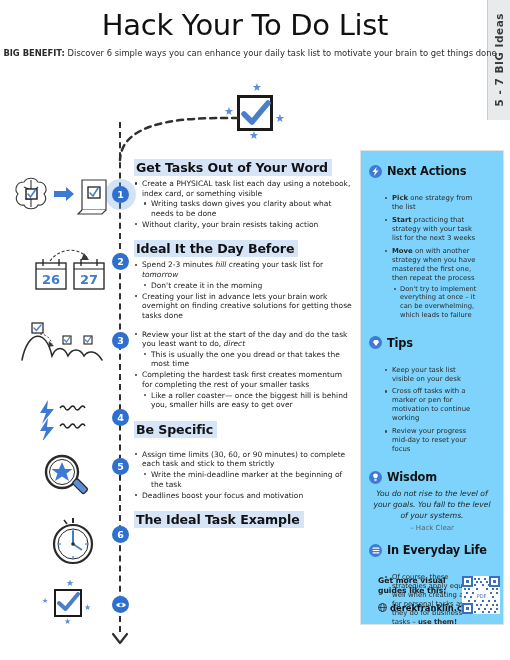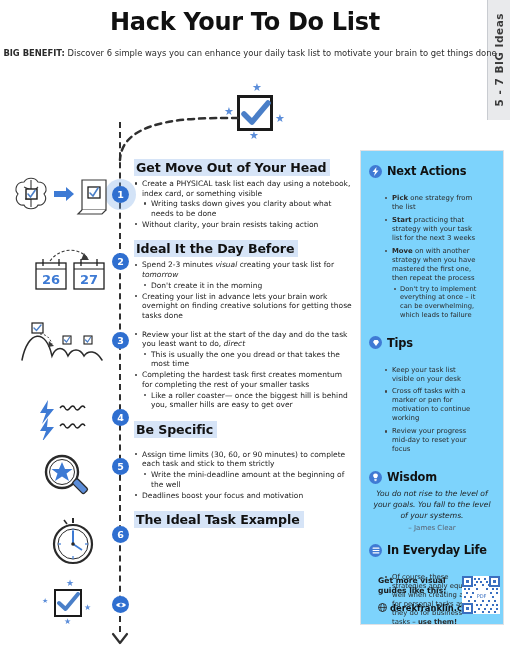--- a/index.html
+++ b/index.html
@@ -28,7 +28,7 @@
   
   .title{
     position:absolute;top:8px;left:0;width:490px;text-align:center;
-    font-size:24px;font-weight:bold;letter-spacing:-.3px;color:#111;
+    font-size:29px;font-weight:normal;letter-spacing:-.3px;color:#111;
   }
   .subtitle{
     position:absolute;top:48px;left:0;width:500px;text-align:center;

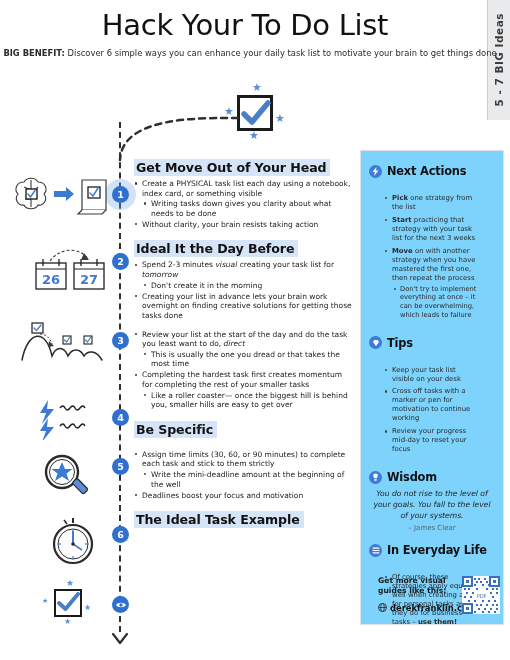--- a/index.html
+++ b/index.html
@@ -264,7 +264,7 @@
   </div>
 
   <div class="content" id="sections">
-      <div class="sec"><h2>Get Move Out of Your Head</h2><ul class="l1">
+      <div class="sec"><h2>Get Tasks Out of Your Word</h2><ul class="l1">
           <li>Create a PHYSICAL task list each day using a notebook, index card, or something visible<ul class="l2">
               <li>Writing tasks down gives you clarity about what needs to be done</li>
             </ul></li>

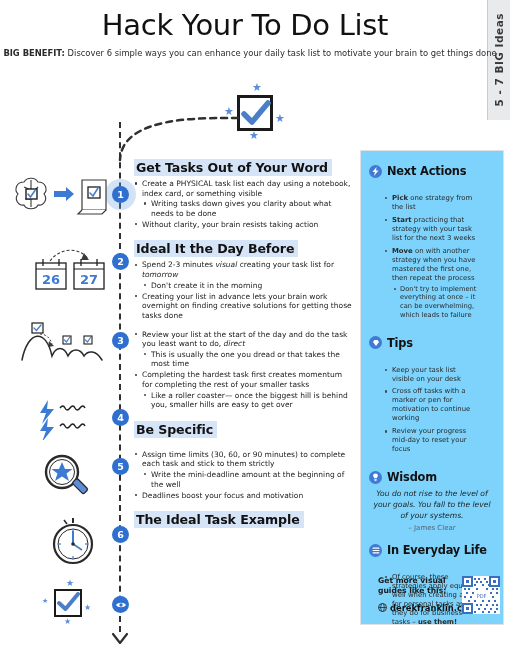--- a/index.html
+++ b/index.html
@@ -271,7 +271,7 @@
           <li>Without clarity, your brain resists taking action</li>
         </ul></div>
       <div class="sec"><h2>Ideal It the Day Before</h2><ul class="l1">
-          <li>Spend 2-3 minutes <i>visual</i> creating your task list for <i>tomorrow</i><ul class="l2">
+          <li>Spend 2-3 minutes <i>hill</i> creating your task list for <i>tomorrow</i><ul class="l2">
               <li>Don't create it in the morning</li>
             </ul></li>
           <li>Creating your list in advance lets your brain work overnight on finding creative solutions for getting those tasks done</li>

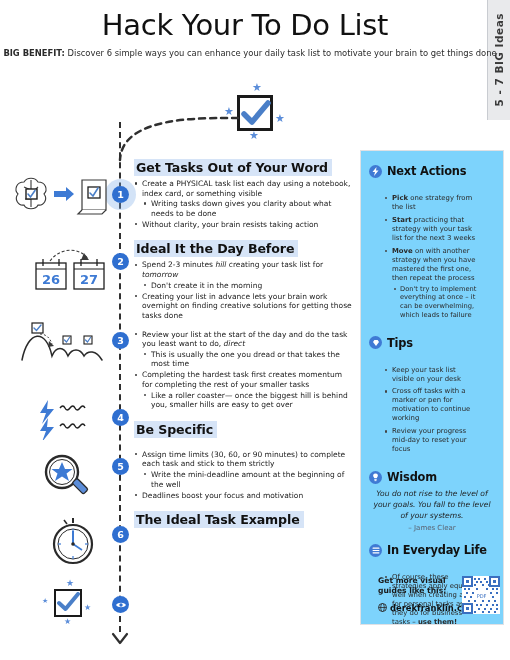--- a/index.html
+++ b/index.html
@@ -287,7 +287,7 @@
       <div class="sec"><h2>Be Specific</h2></div>
       <div class="sec"><ul class="l1">
           <li>Assign time limits (30, 60, or 90 minutes) to complete each task and stick to them strictly<ul class="l2">
-              <li>Write the mini-deadline amount at the beginning of the well</li>
+              <li>Write the mini-deadline marker at the beginning of the task</li>
             </ul></li>
           <li>Deadlines boost your focus and motivation</li>
         </ul></div>

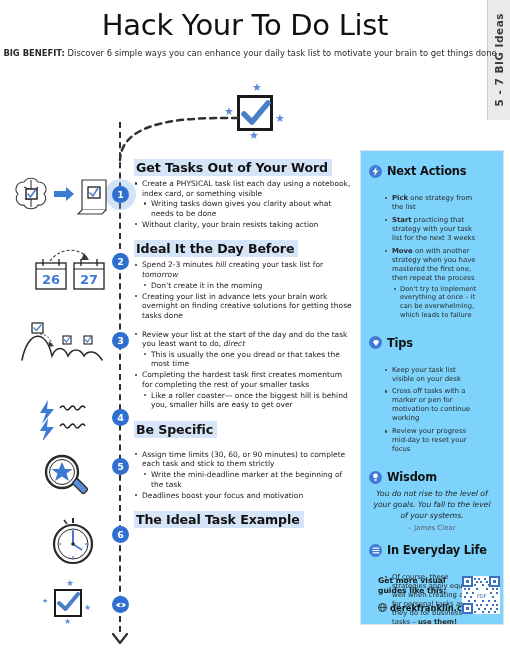--- a/index.html
+++ b/index.html
@@ -342,7 +342,7 @@
         <h3>Wisdom</h3>
       </div>
       <div class="quote">You do not rise to the level of your goals. You fall to the level of your systems.</div>
-      <div class="qauthor" id="qauth">– James Clear</div>
+      <div class="qauthor" id="qauth">– Hack Clear</div>
     </div>
 
     <div class="pblock">

